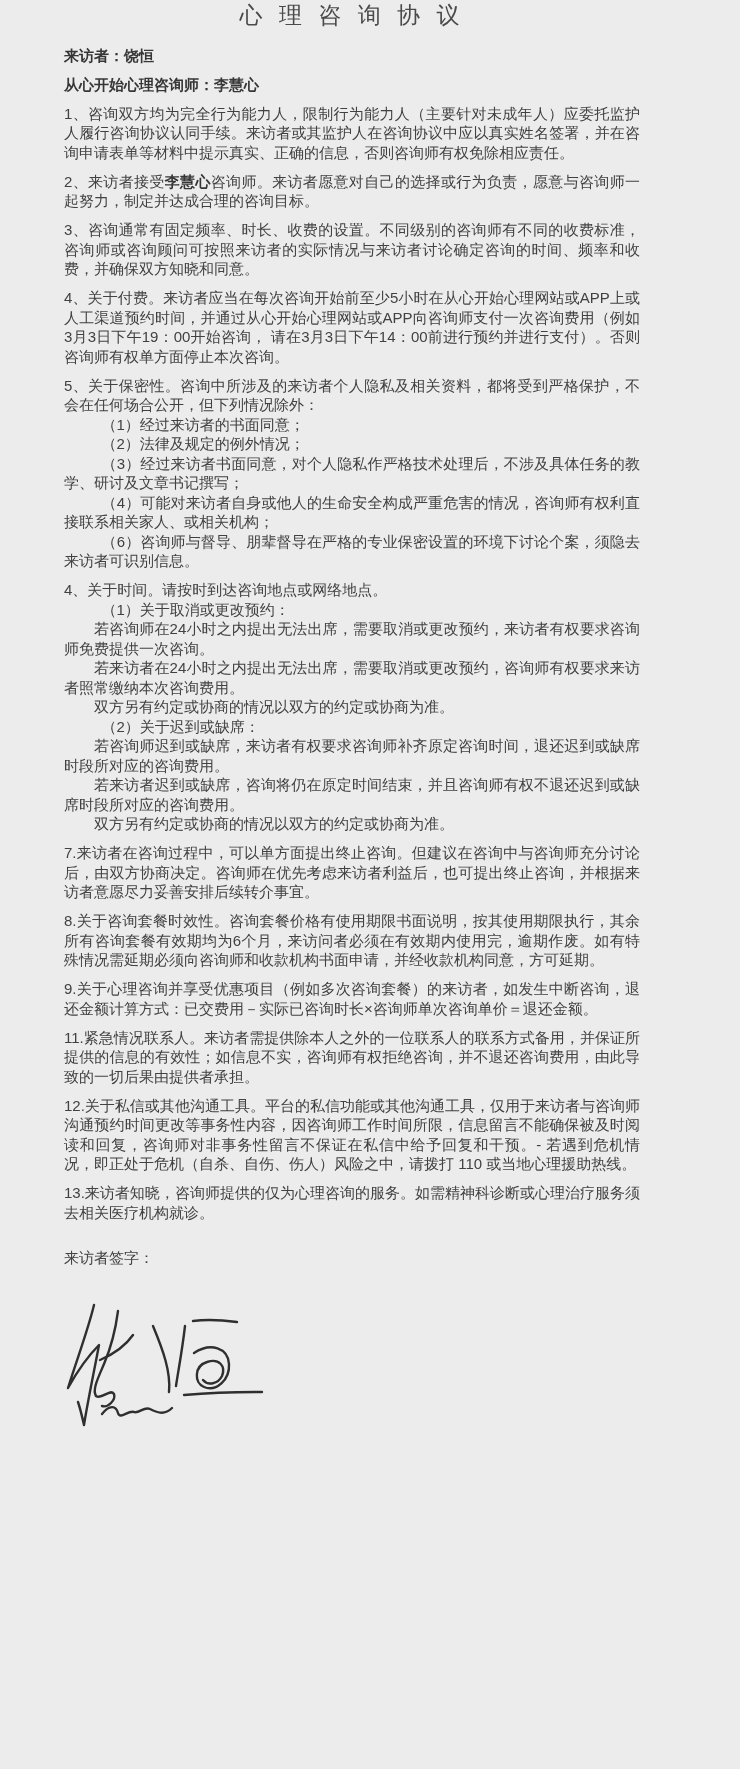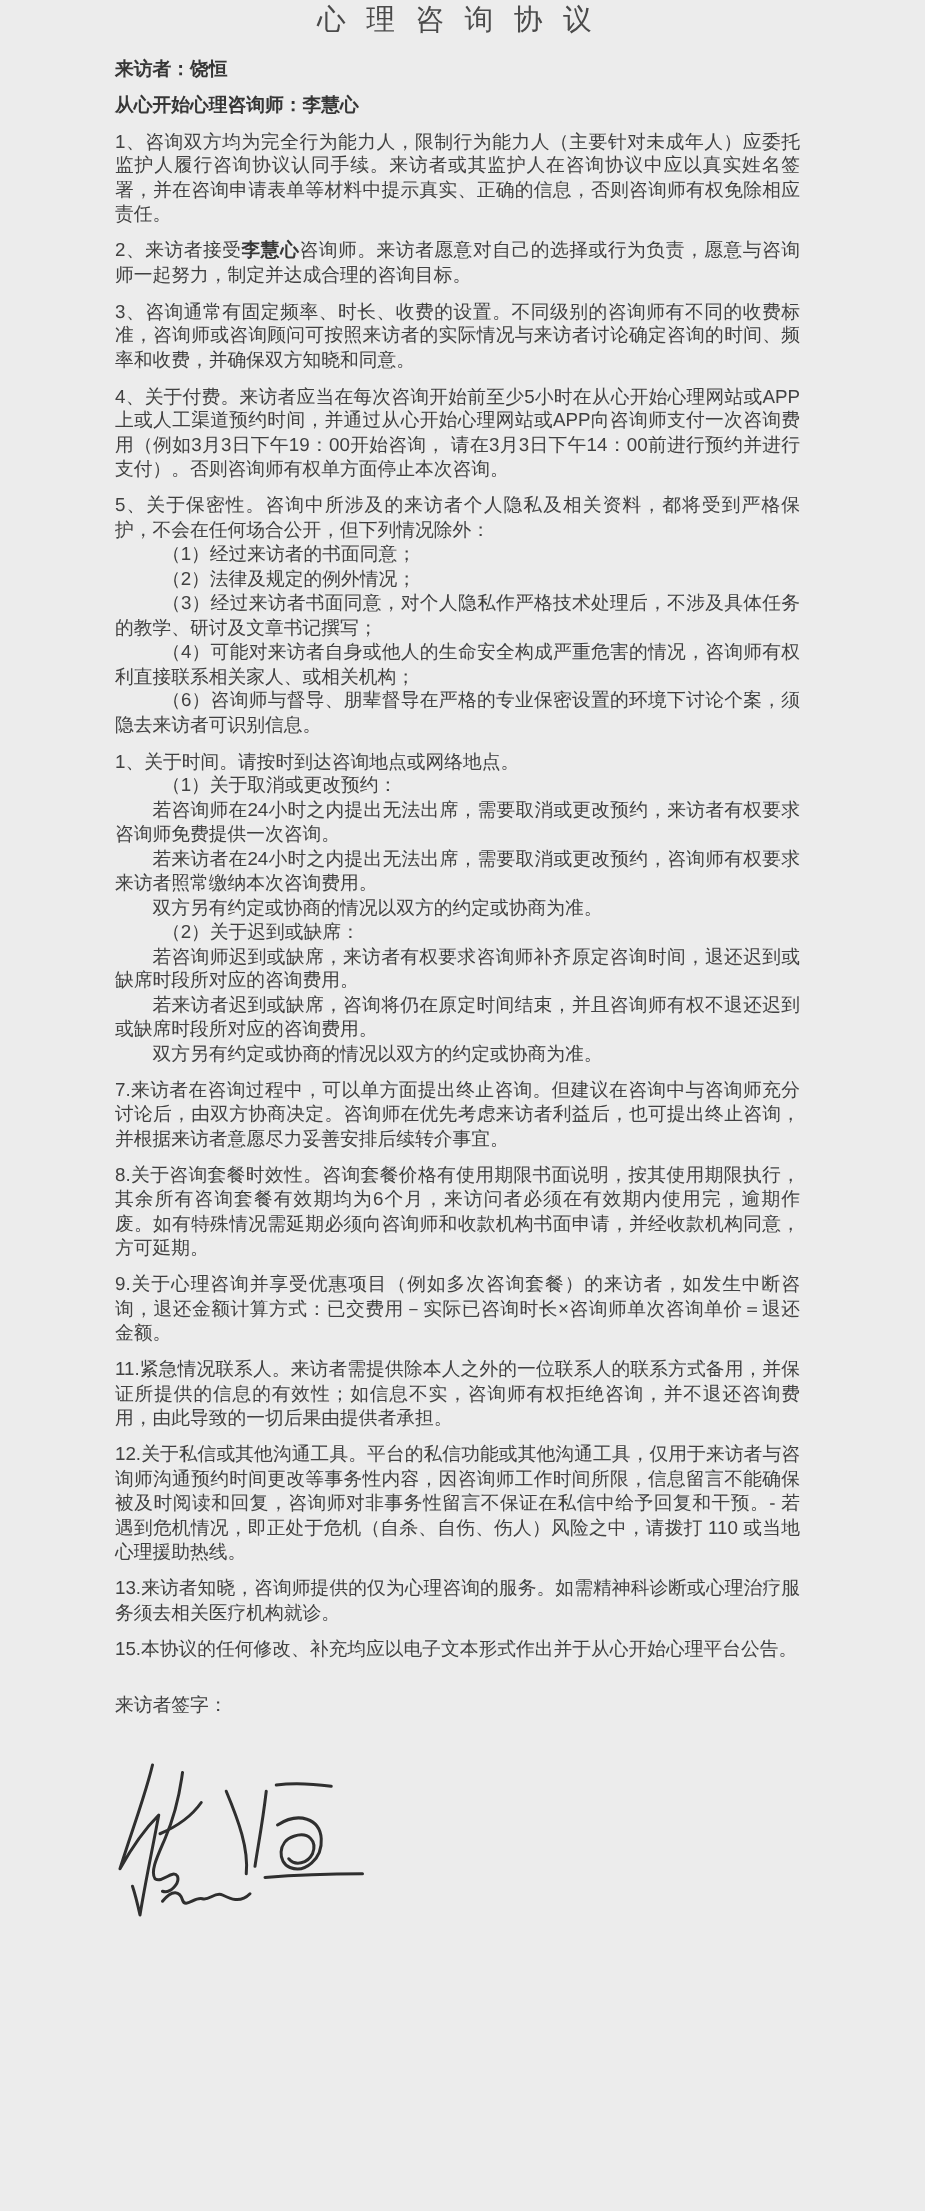--- a/index.html
+++ b/index.html
@@ -17,7 +17,7 @@
     box-sizing: border-box;
     width: 740px;
     min-height: 1769px;
-    padding: 3px 100px 26px 92px;
+    padding: 3px 100px 26px 64px;
     font-size: 15px;
     line-height: 19.5px;
     text-align: justify;

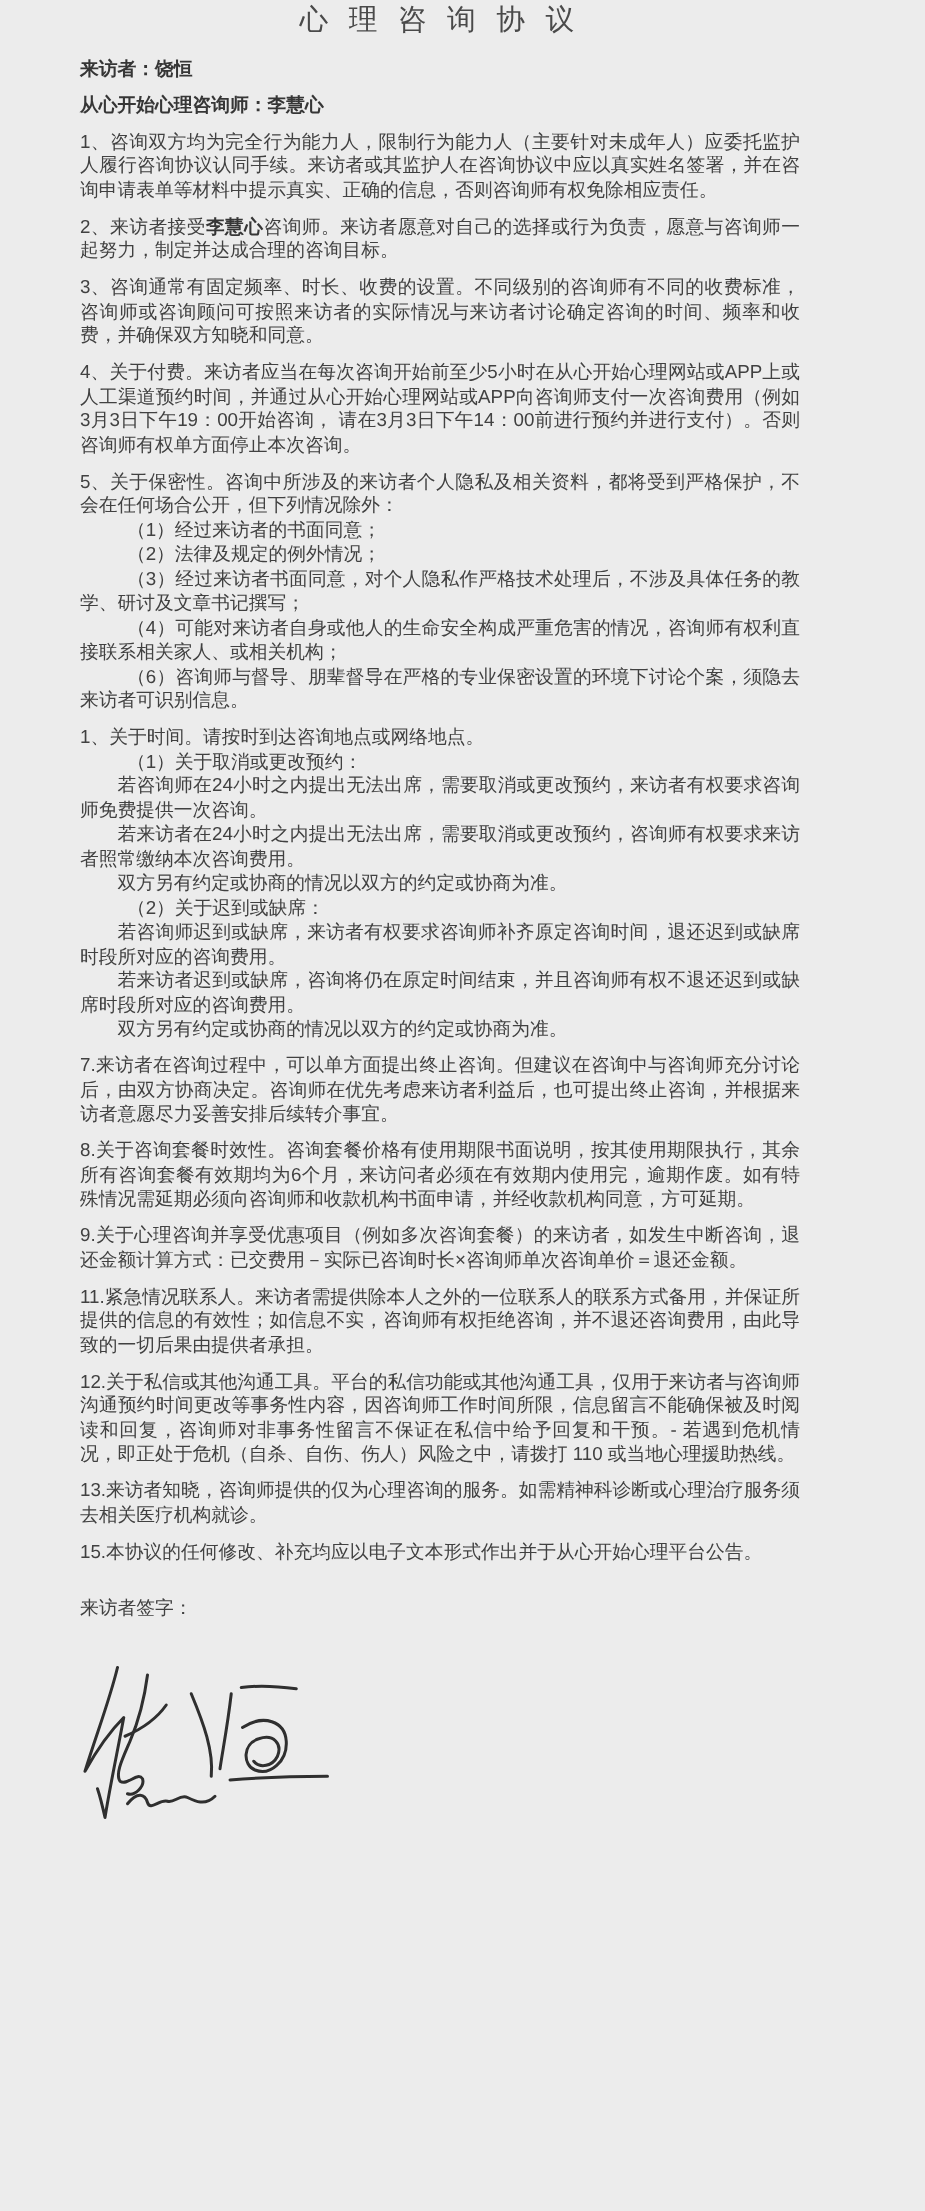--- a/index.html
+++ b/index.html
@@ -84,7 +84,7 @@
         <div class="block indent-item"><span>（6）咨询师与督导、朋辈督导在严格的专业保密设置的环境下讨论个案，须隐去来访者可识别信息。</span></div>
       </div>
       <div class="para">
-        <div class="block"><span>1、关于时间。请按时到达咨询地点或网络地点。</span></div>
+        <div class="block"><span>4、关于时间。请按时到达咨询地点或网络地点。</span></div>
         <div class="block indent-item"><span>（1）关于取消或更改预约：</span></div>
         <div class="block indent-sub"><span>若咨询师在24小时之内提出无法出席，需要取消或更改预约，来访者有权要求咨询师免费提供一次咨询。</span></div>
         <div class="block indent-sub"><span>若来访者在24小时之内提出无法出席，需要取消或更改预约，咨询师有权要求来访者照常缴纳本次咨询费用。</span></div>

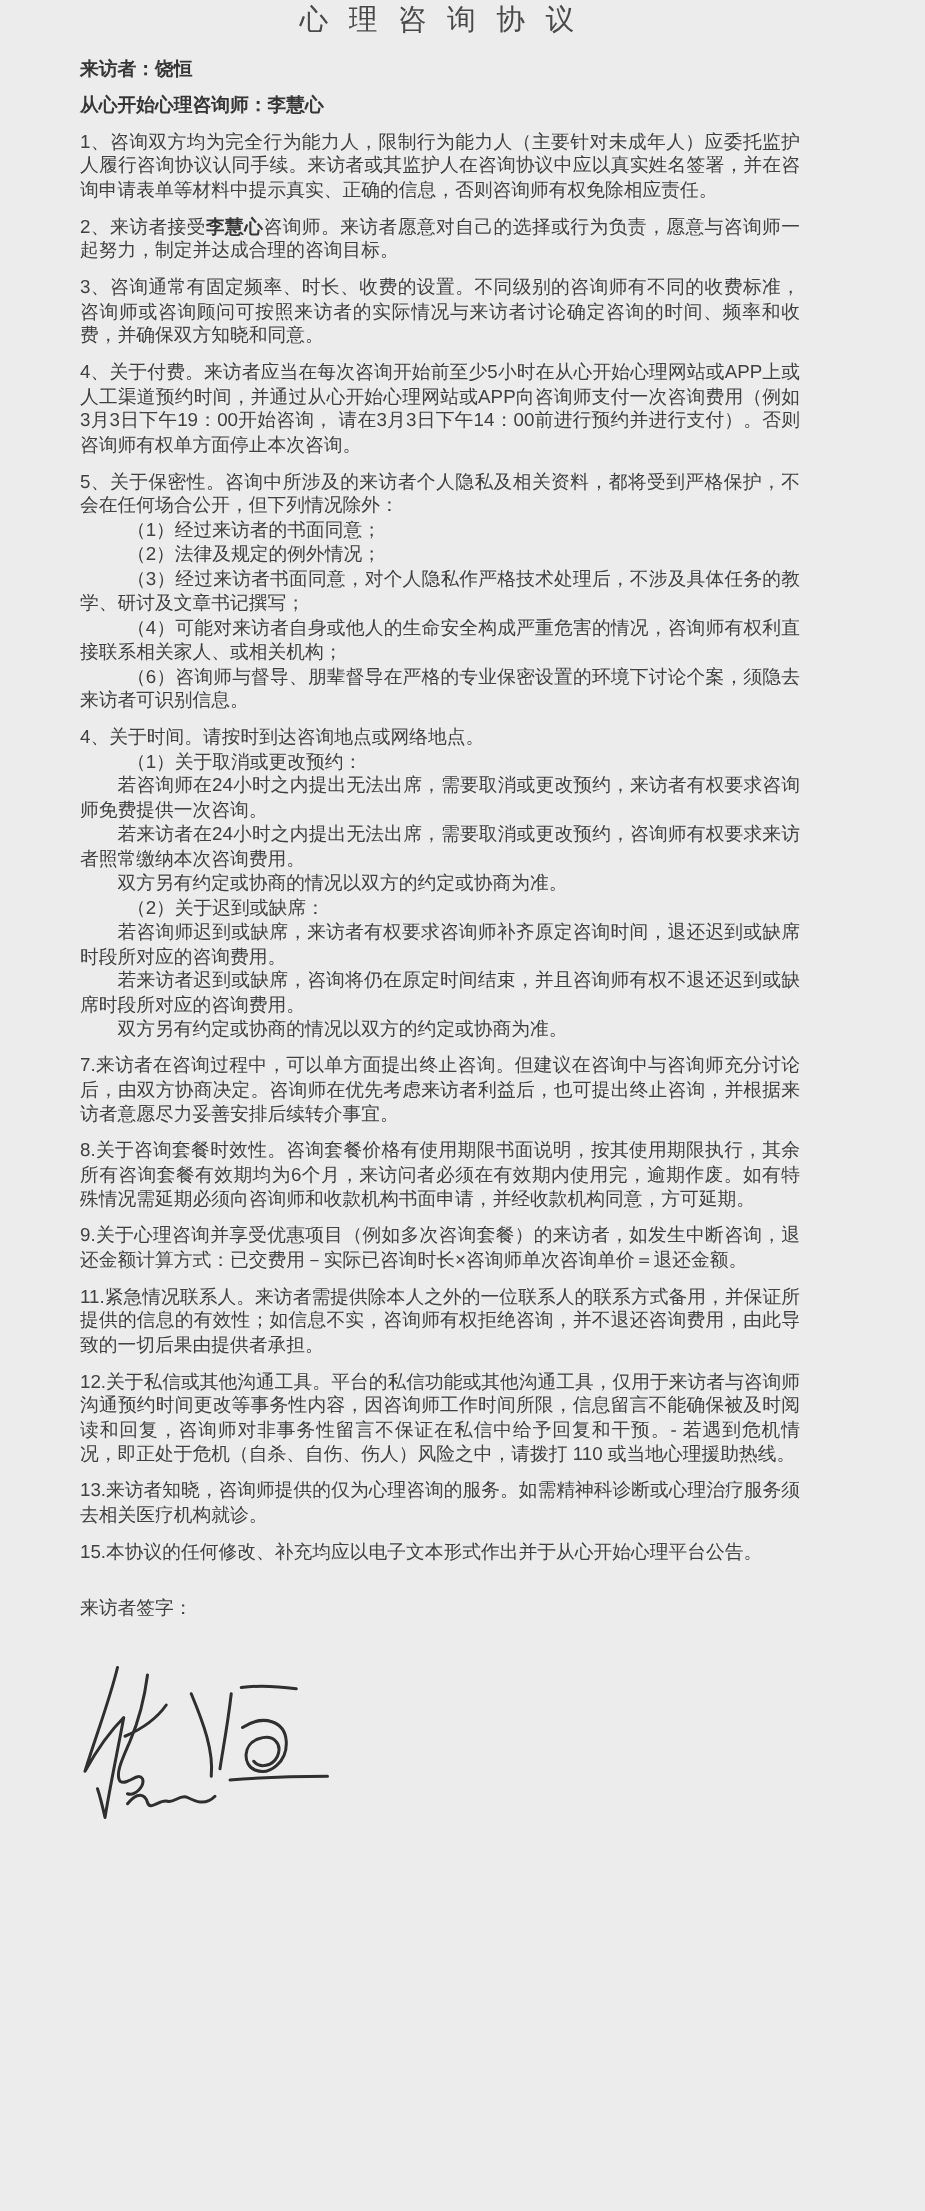--- a/index.html
+++ b/index.html
@@ -112,9 +112,6 @@
       <div class="para">
         <div class="block"><span>13.来访者知晓，咨询师提供的仅为心理咨询的服务。如需精神科诊断或心理治疗服务须去相关医疗机构就诊。</span></div>
       </div>
-      <div class="para">
-        <div class="block"><span>15.本协议的任何修改、补充均应以电子文本形式作出并于从心开始心理平台公告。</span></div>
-      </div>
     </div>
 
   <div class="signature-section">

